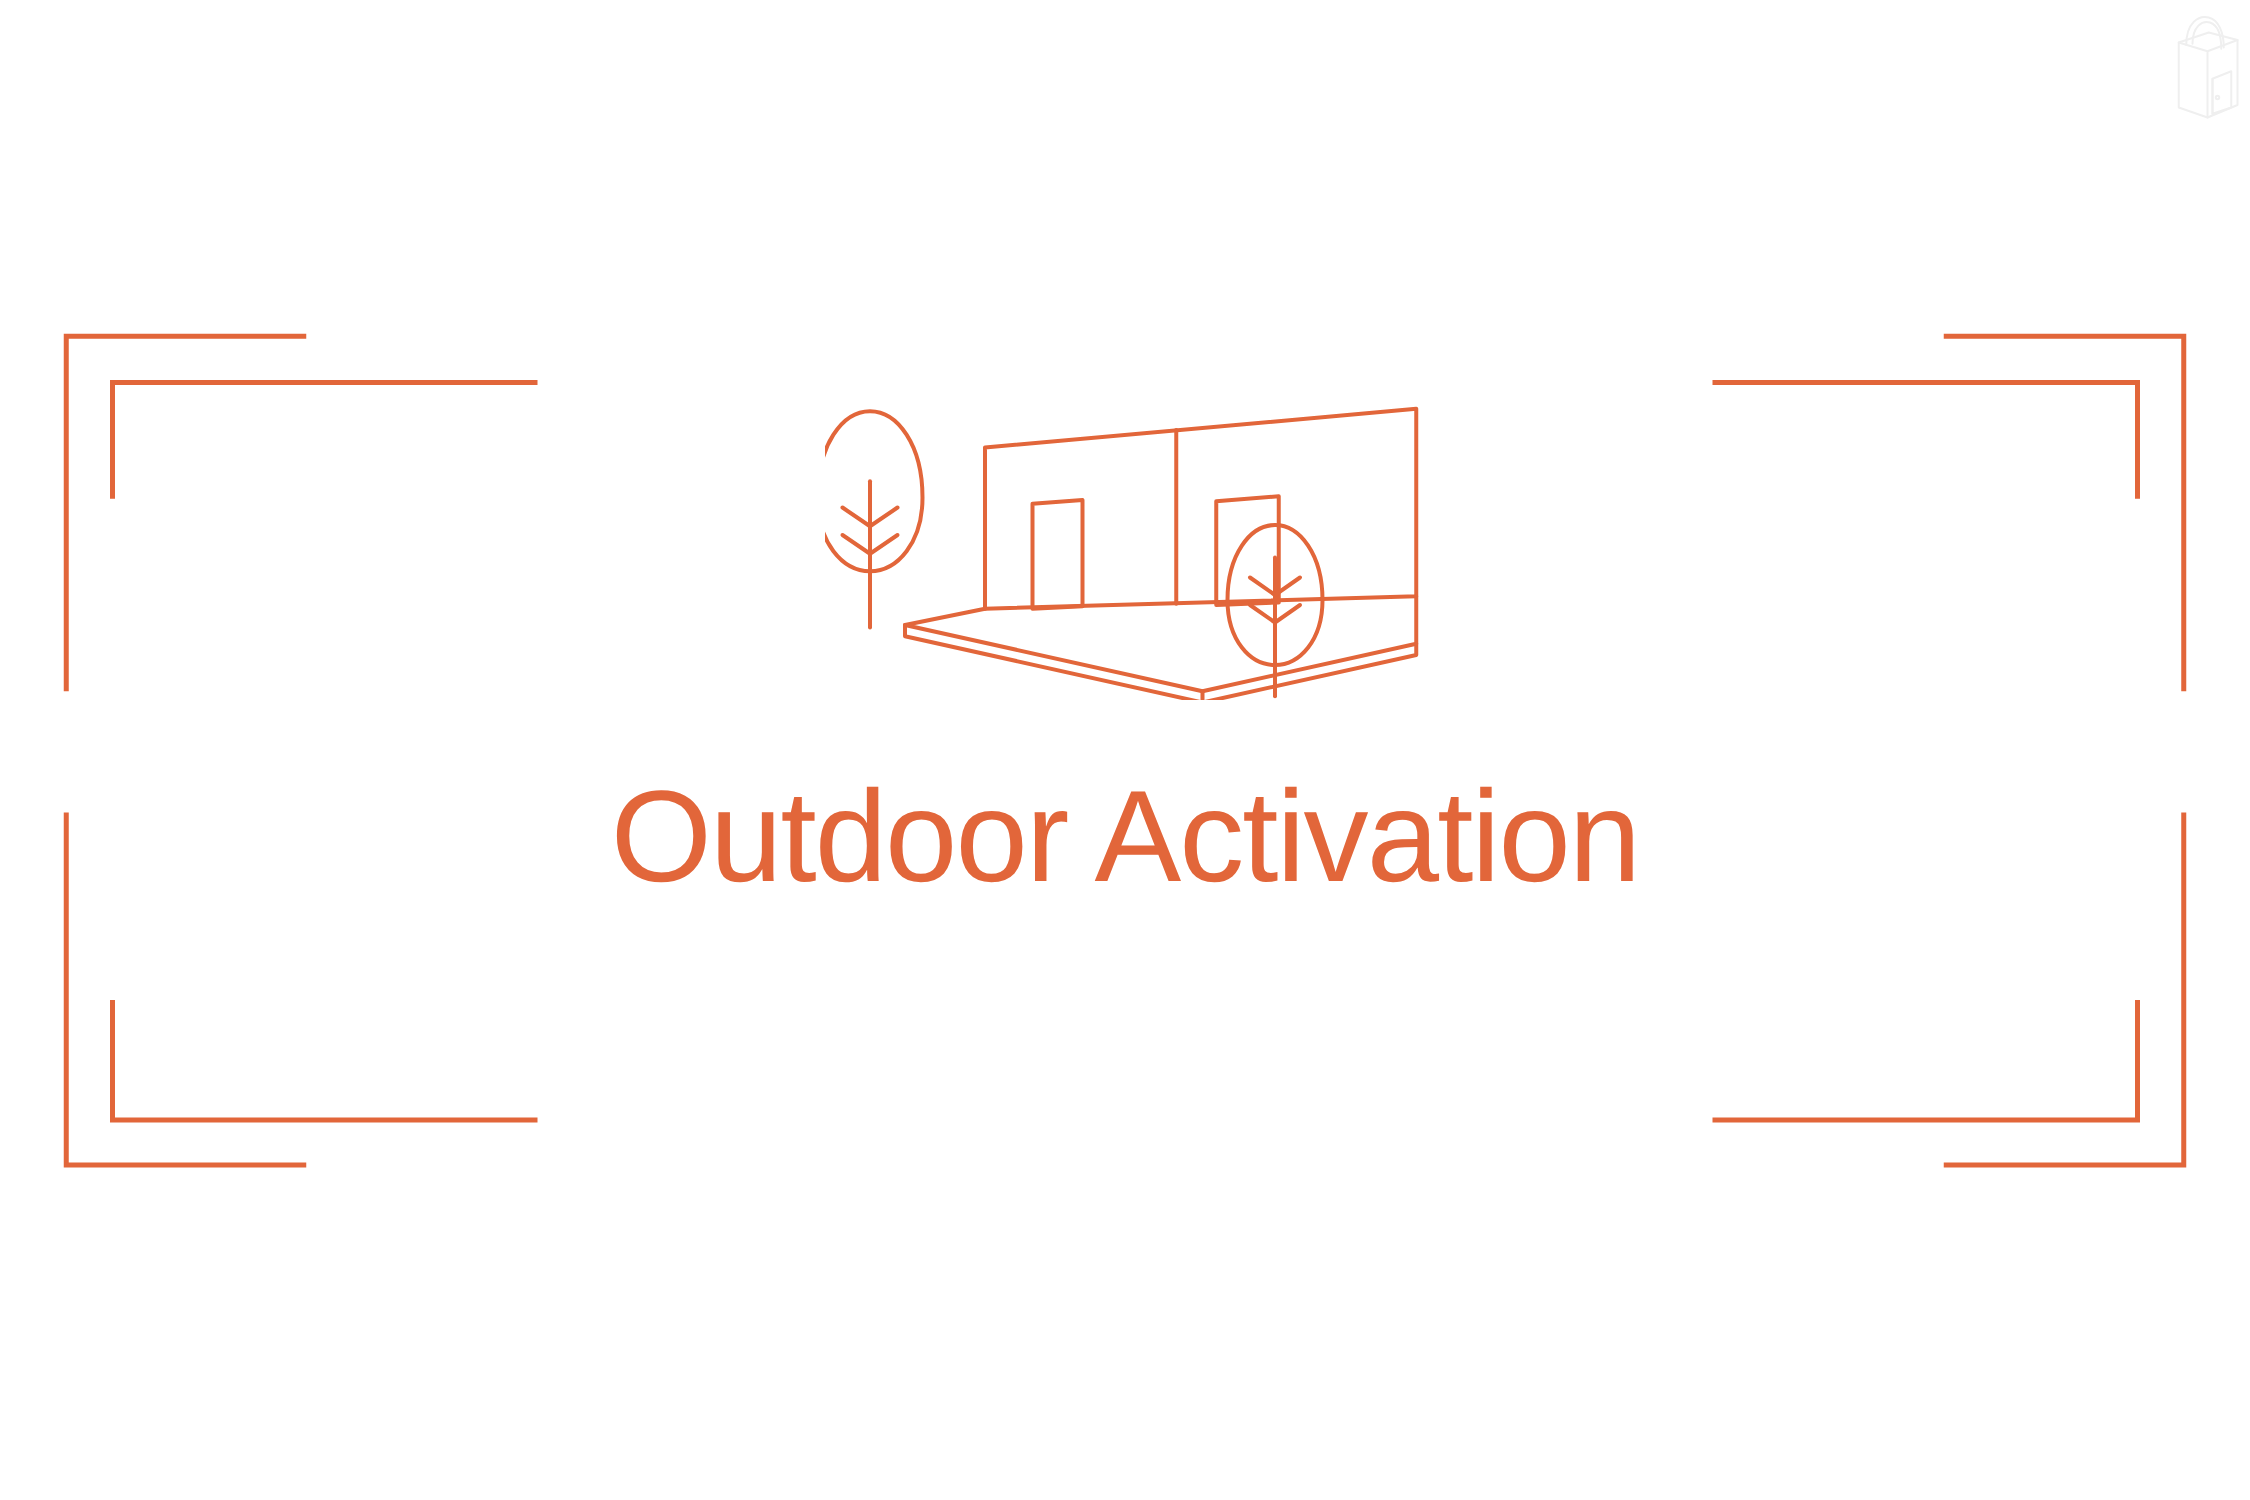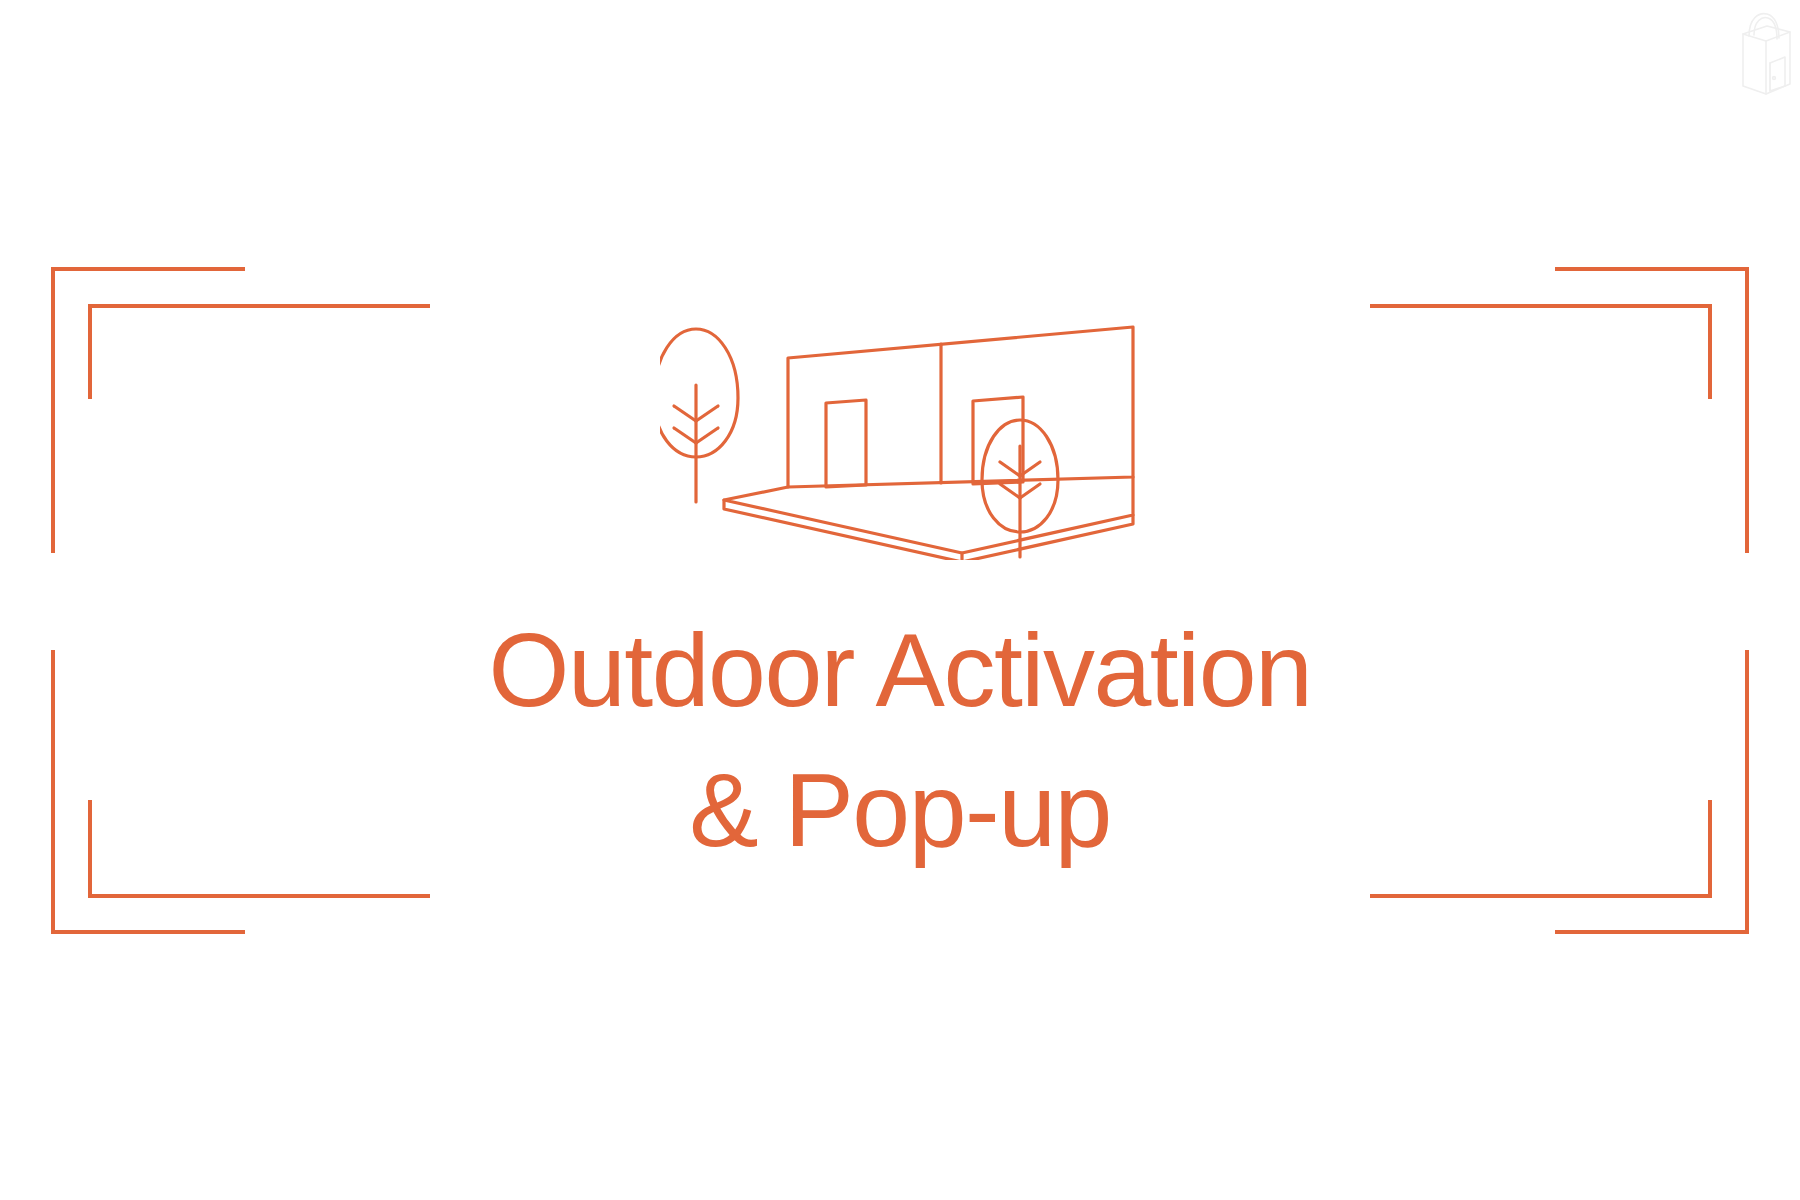--- a/index.html
+++ b/index.html
@@ -161,7 +161,6 @@
 
   <div class="title-block">
     <span class="title-line">Outdoor Activation</span>
-    <span class="title-line">&amp; Pop-up</span>
   </div>
 
 </div>

